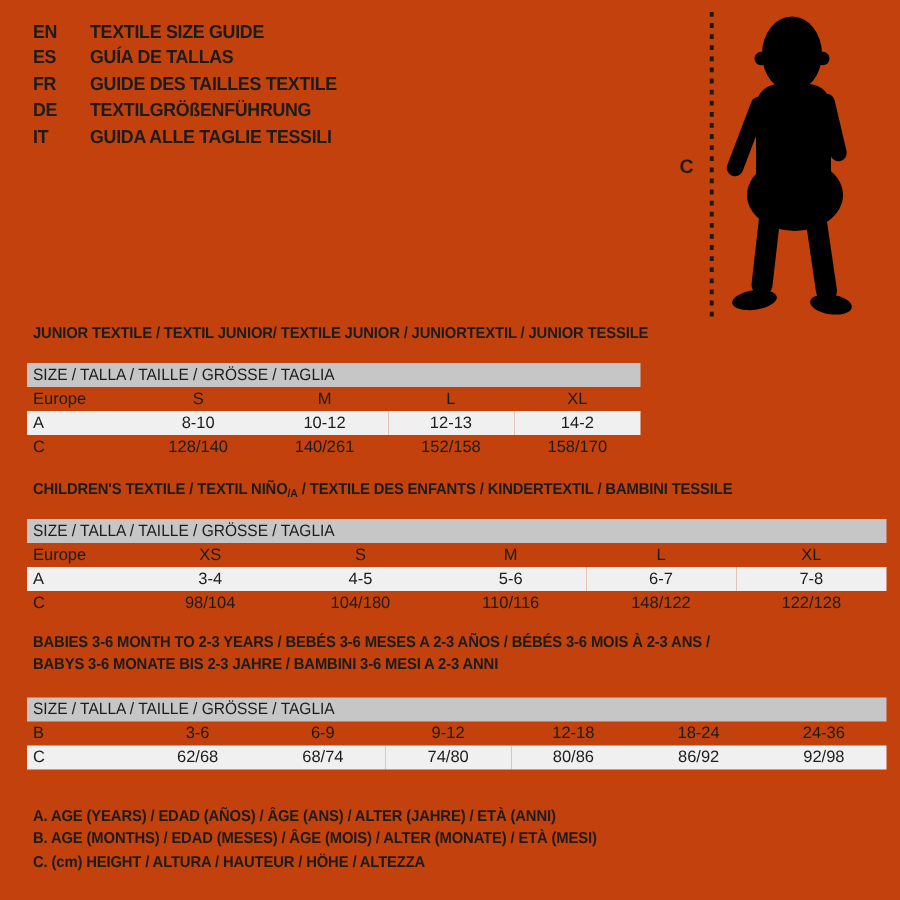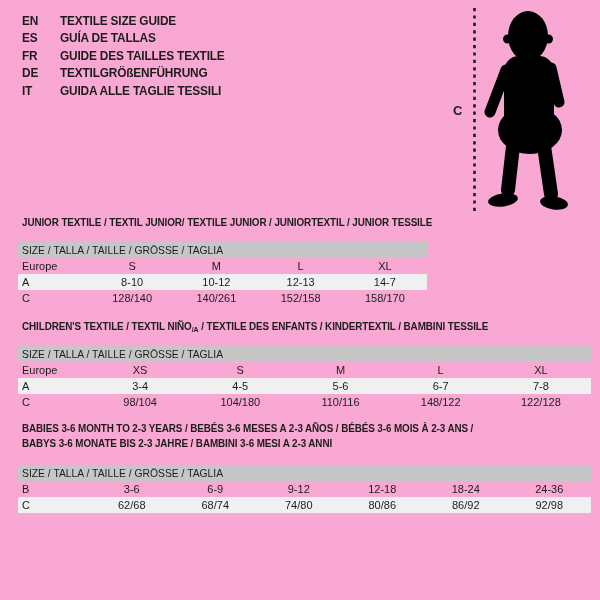--- a/index.html
+++ b/index.html
@@ -7,7 +7,7 @@
     width:600px; height:600px; background:#ffffff;
     font-family:"Liberation Sans", sans-serif; color:#1c1c1c;
   }
-  .page { position:relative; width:600px; height:600px; overflow:hidden; background:#f9a8d4; }
+  .page { position:relative; width:600px; height:600px; overflow:hidden; background:#c2410c; }
 
   
   .lang-list { position:absolute; left:22px; top:13px; }

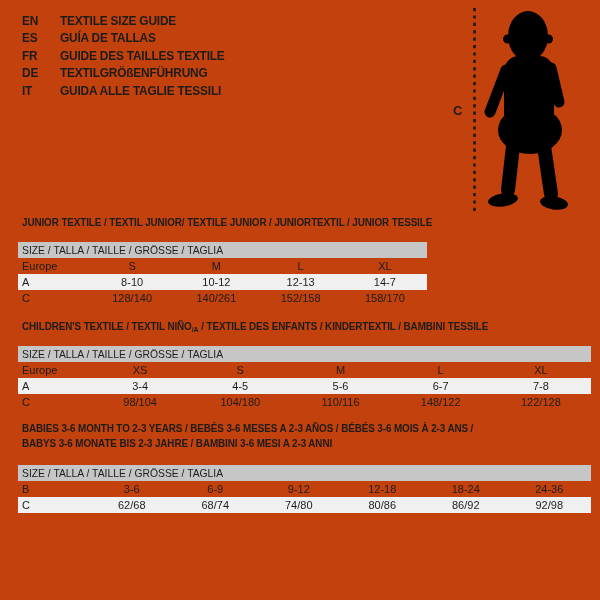--- a/index.html
+++ b/index.html
@@ -127,7 +127,7 @@
         <td>8-10</td>
         <td>10-12</td>
         <td>12-13</td>
-        <td>14-7</td>
+        <td>14-2</td>
       </tr>
       <tr>
         <td class="lbl">C</td>

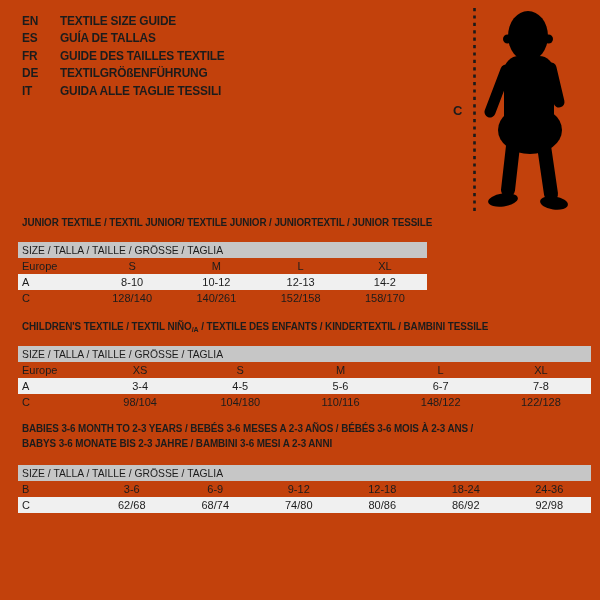--- a/index.html
+++ b/index.html
@@ -226,6 +226,11 @@
       </table>
   </div>
 
+  <div class="footnotes">
+    <div class="fn">A. AGE (YEARS) / EDAD (AÑOS) / ÂGE (ANS) / ALTER (JAHRE) / ETÀ (ANNI)</div>
+    <div class="fn">B. AGE (MONTHS) / EDAD (MESES) / ÂGE (MOIS) / ALTER (MONATE) / ETÀ (MESI)</div>
+    <div class="fn">C. (cm) HEIGHT / ALTURA / HAUTEUR / HÖHE / ALTEZZA</div>
+  </div>
 
 </div>
 

